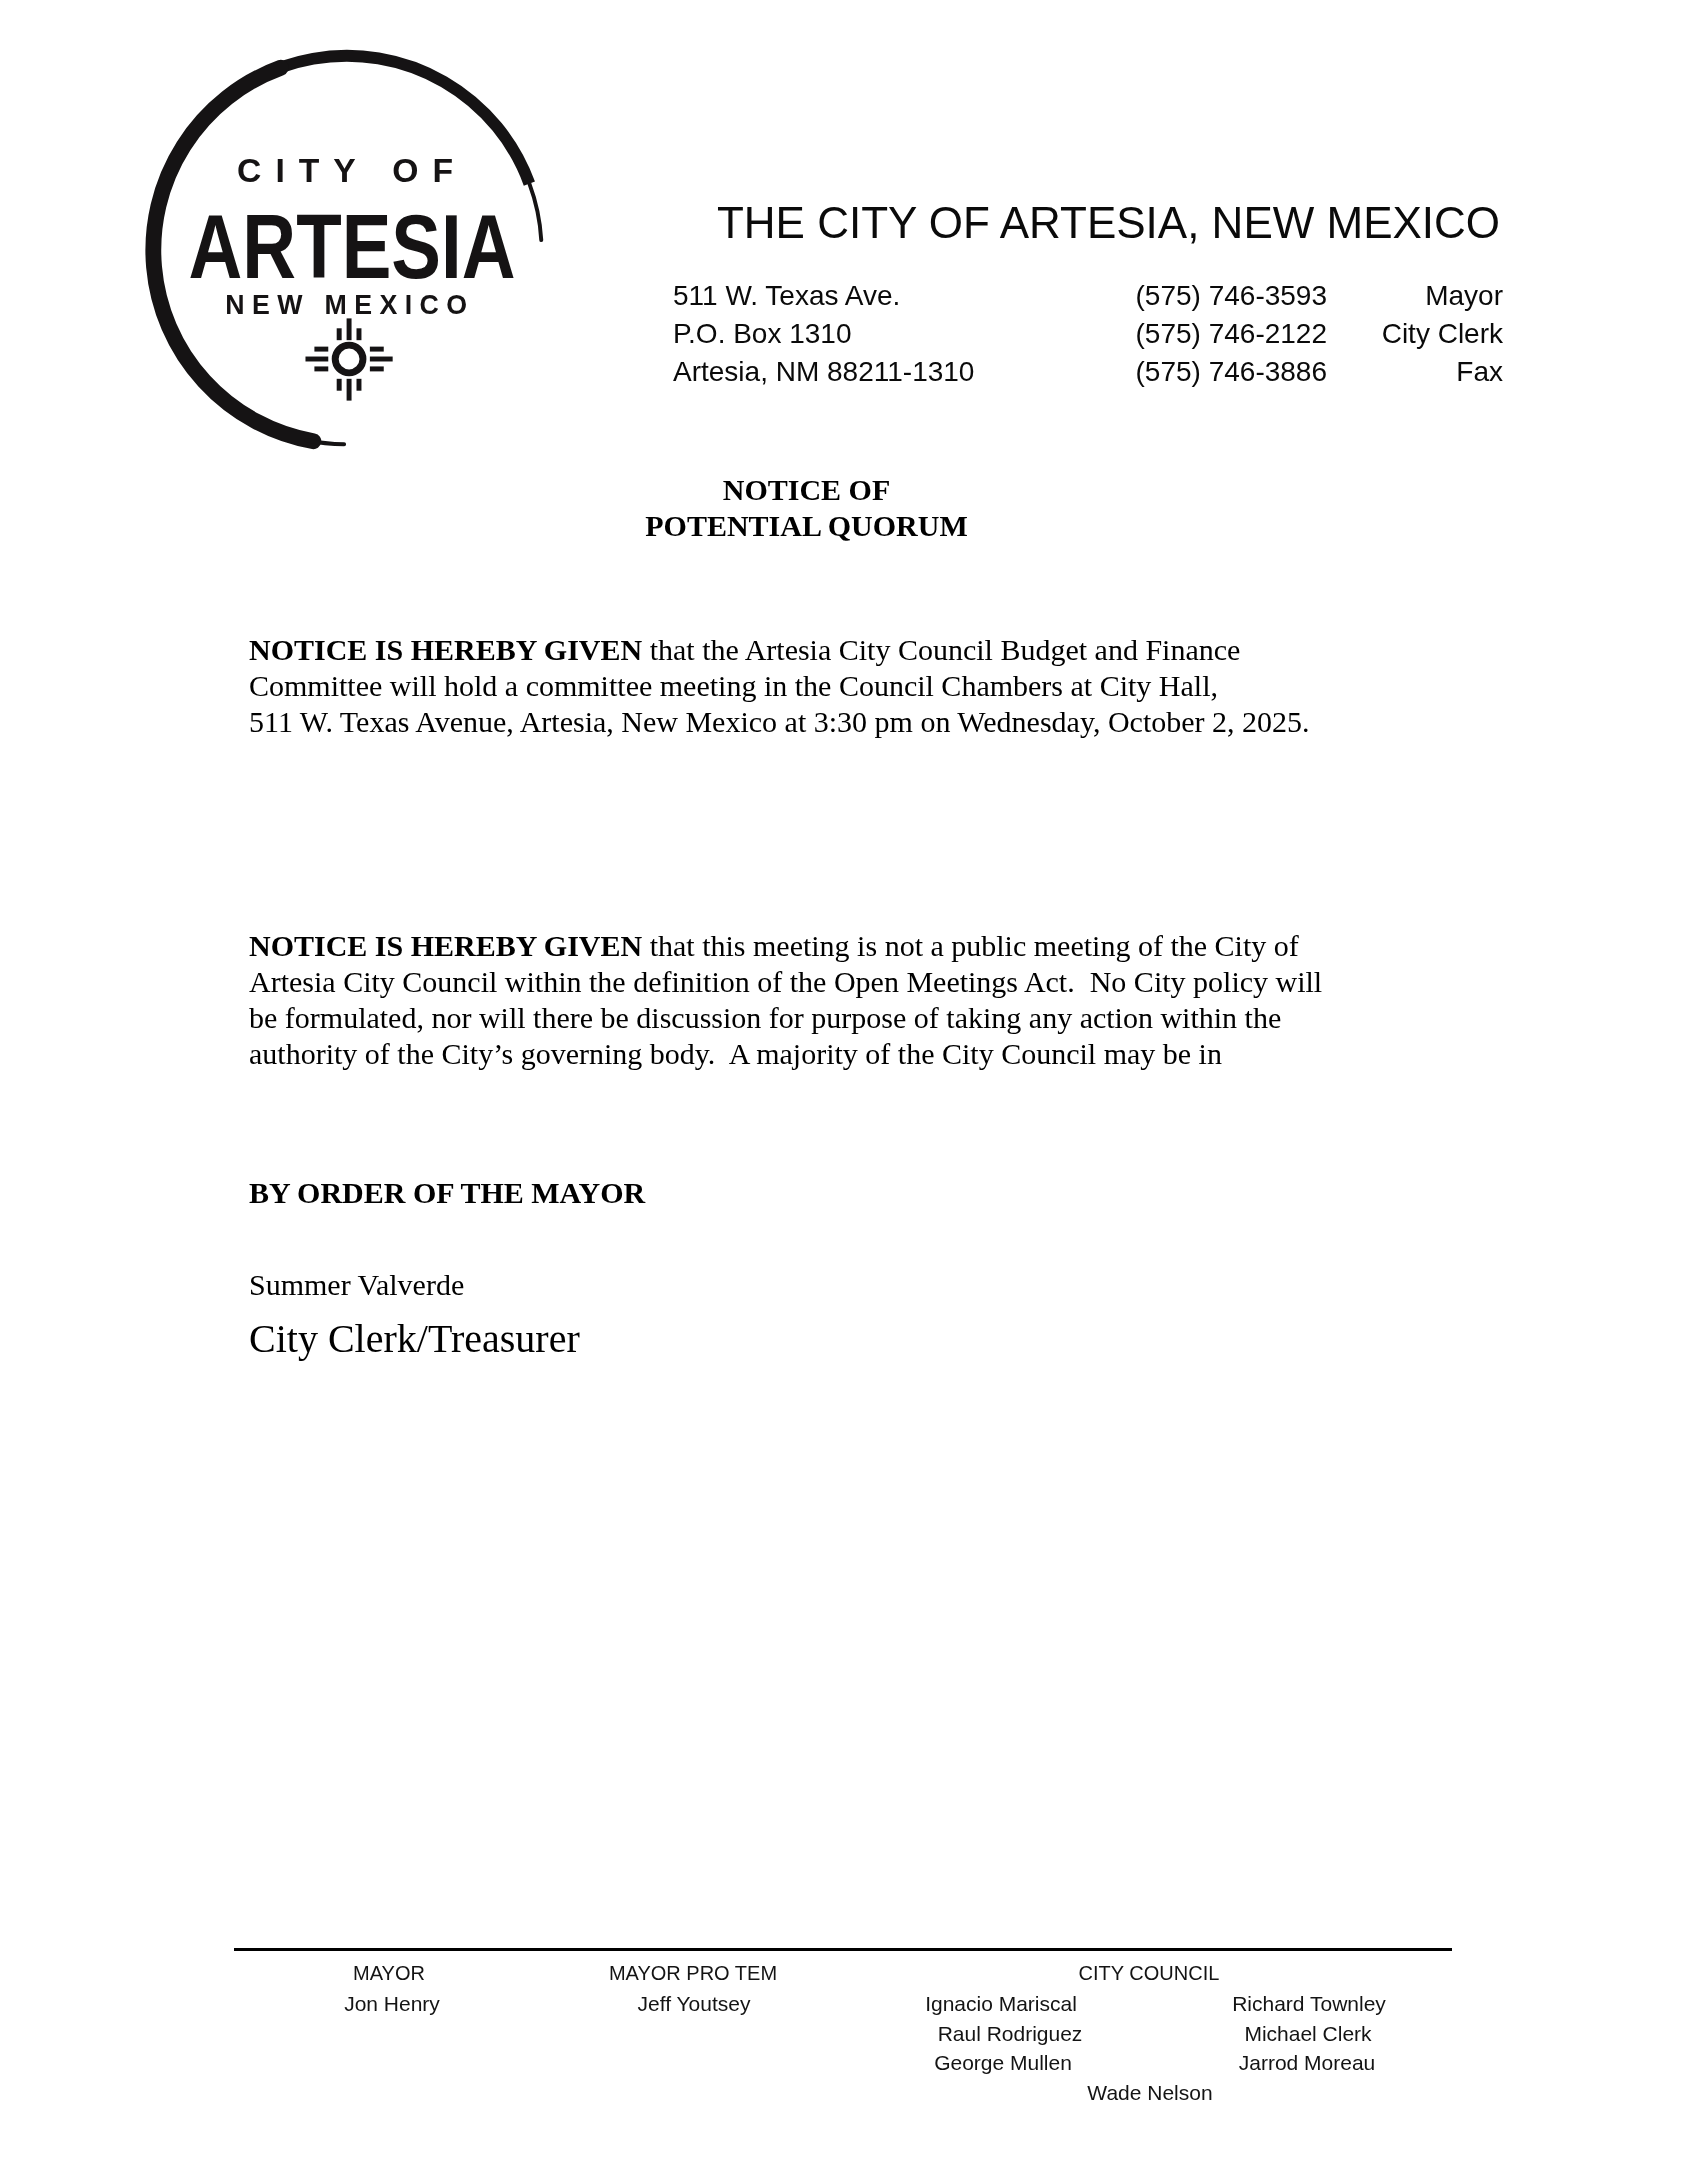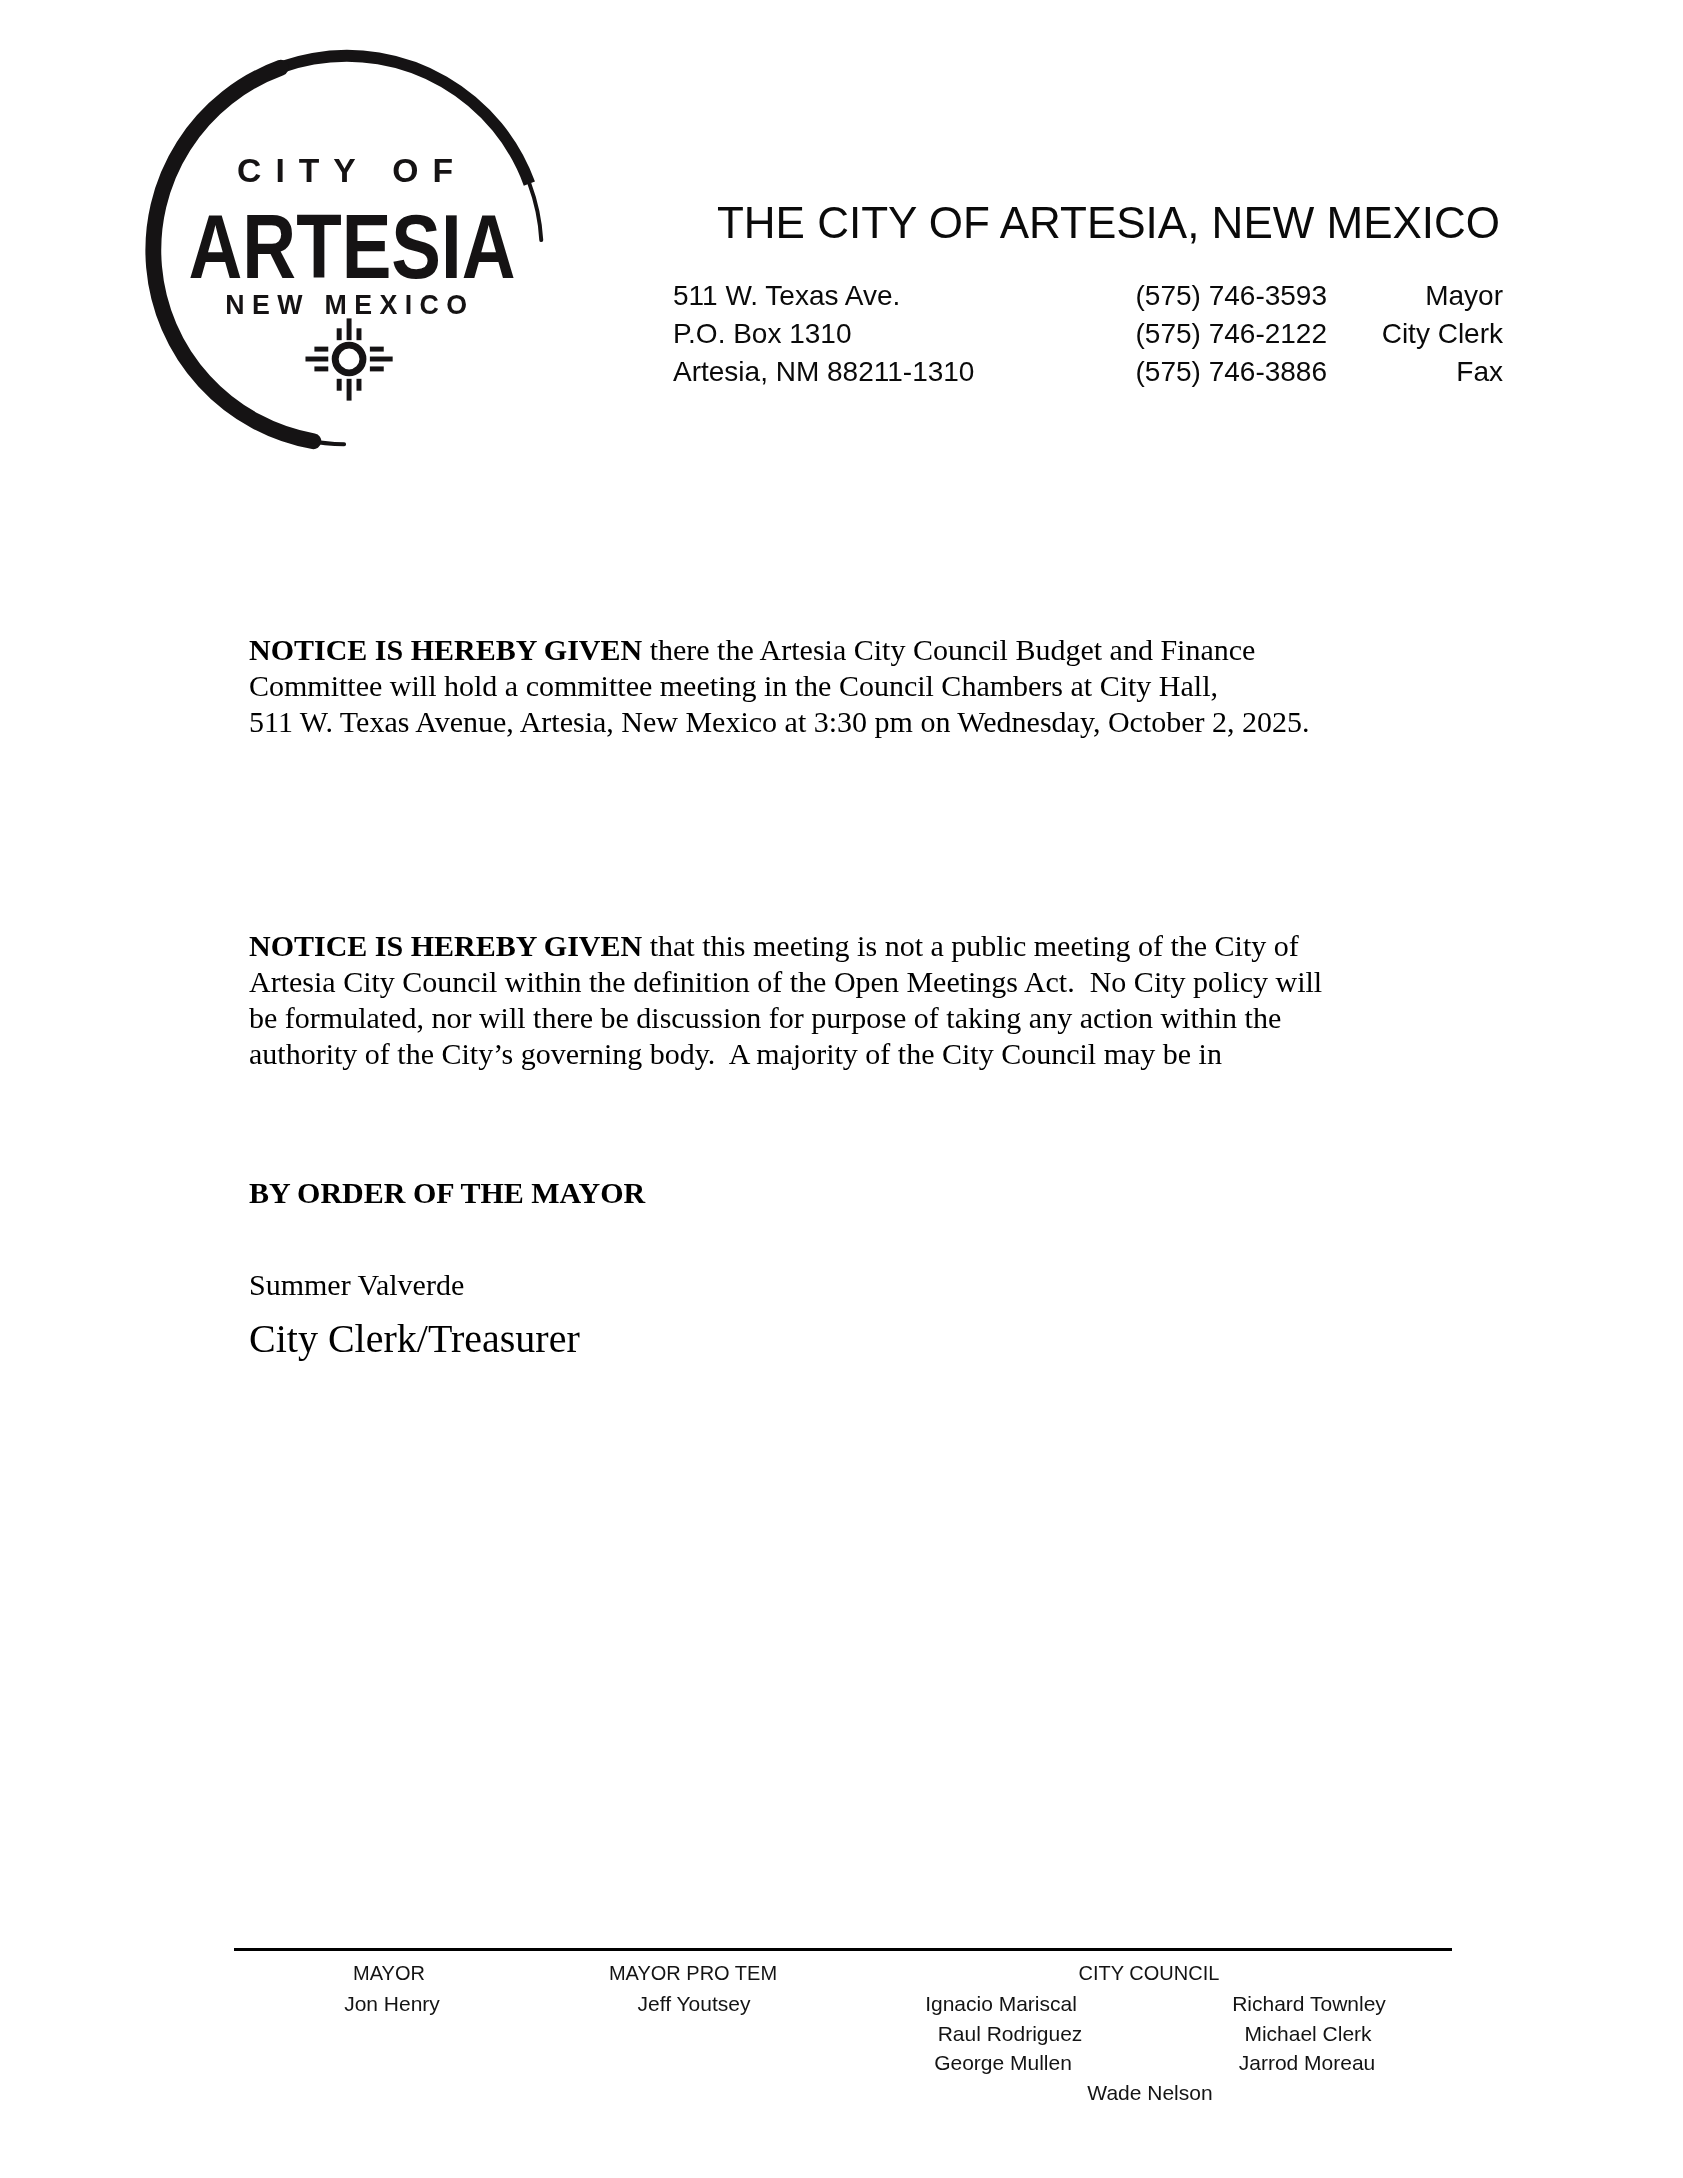--- a/index.html
+++ b/index.html
@@ -86,6 +86,10 @@
     <div>Fax</div>
   </div>
 
+  <div class="abs serif doc-title">
+    <div>NOTICE OF</div>
+    <div>POTENTIAL QUORUM</div>
+  </div>
 
   <div class="abs serif para p1">
     <div class="ln"><span class="lead">NOTICE IS HEREBY GIVEN</span><span> there the Artesia City Council Budget and Finance</span></div>

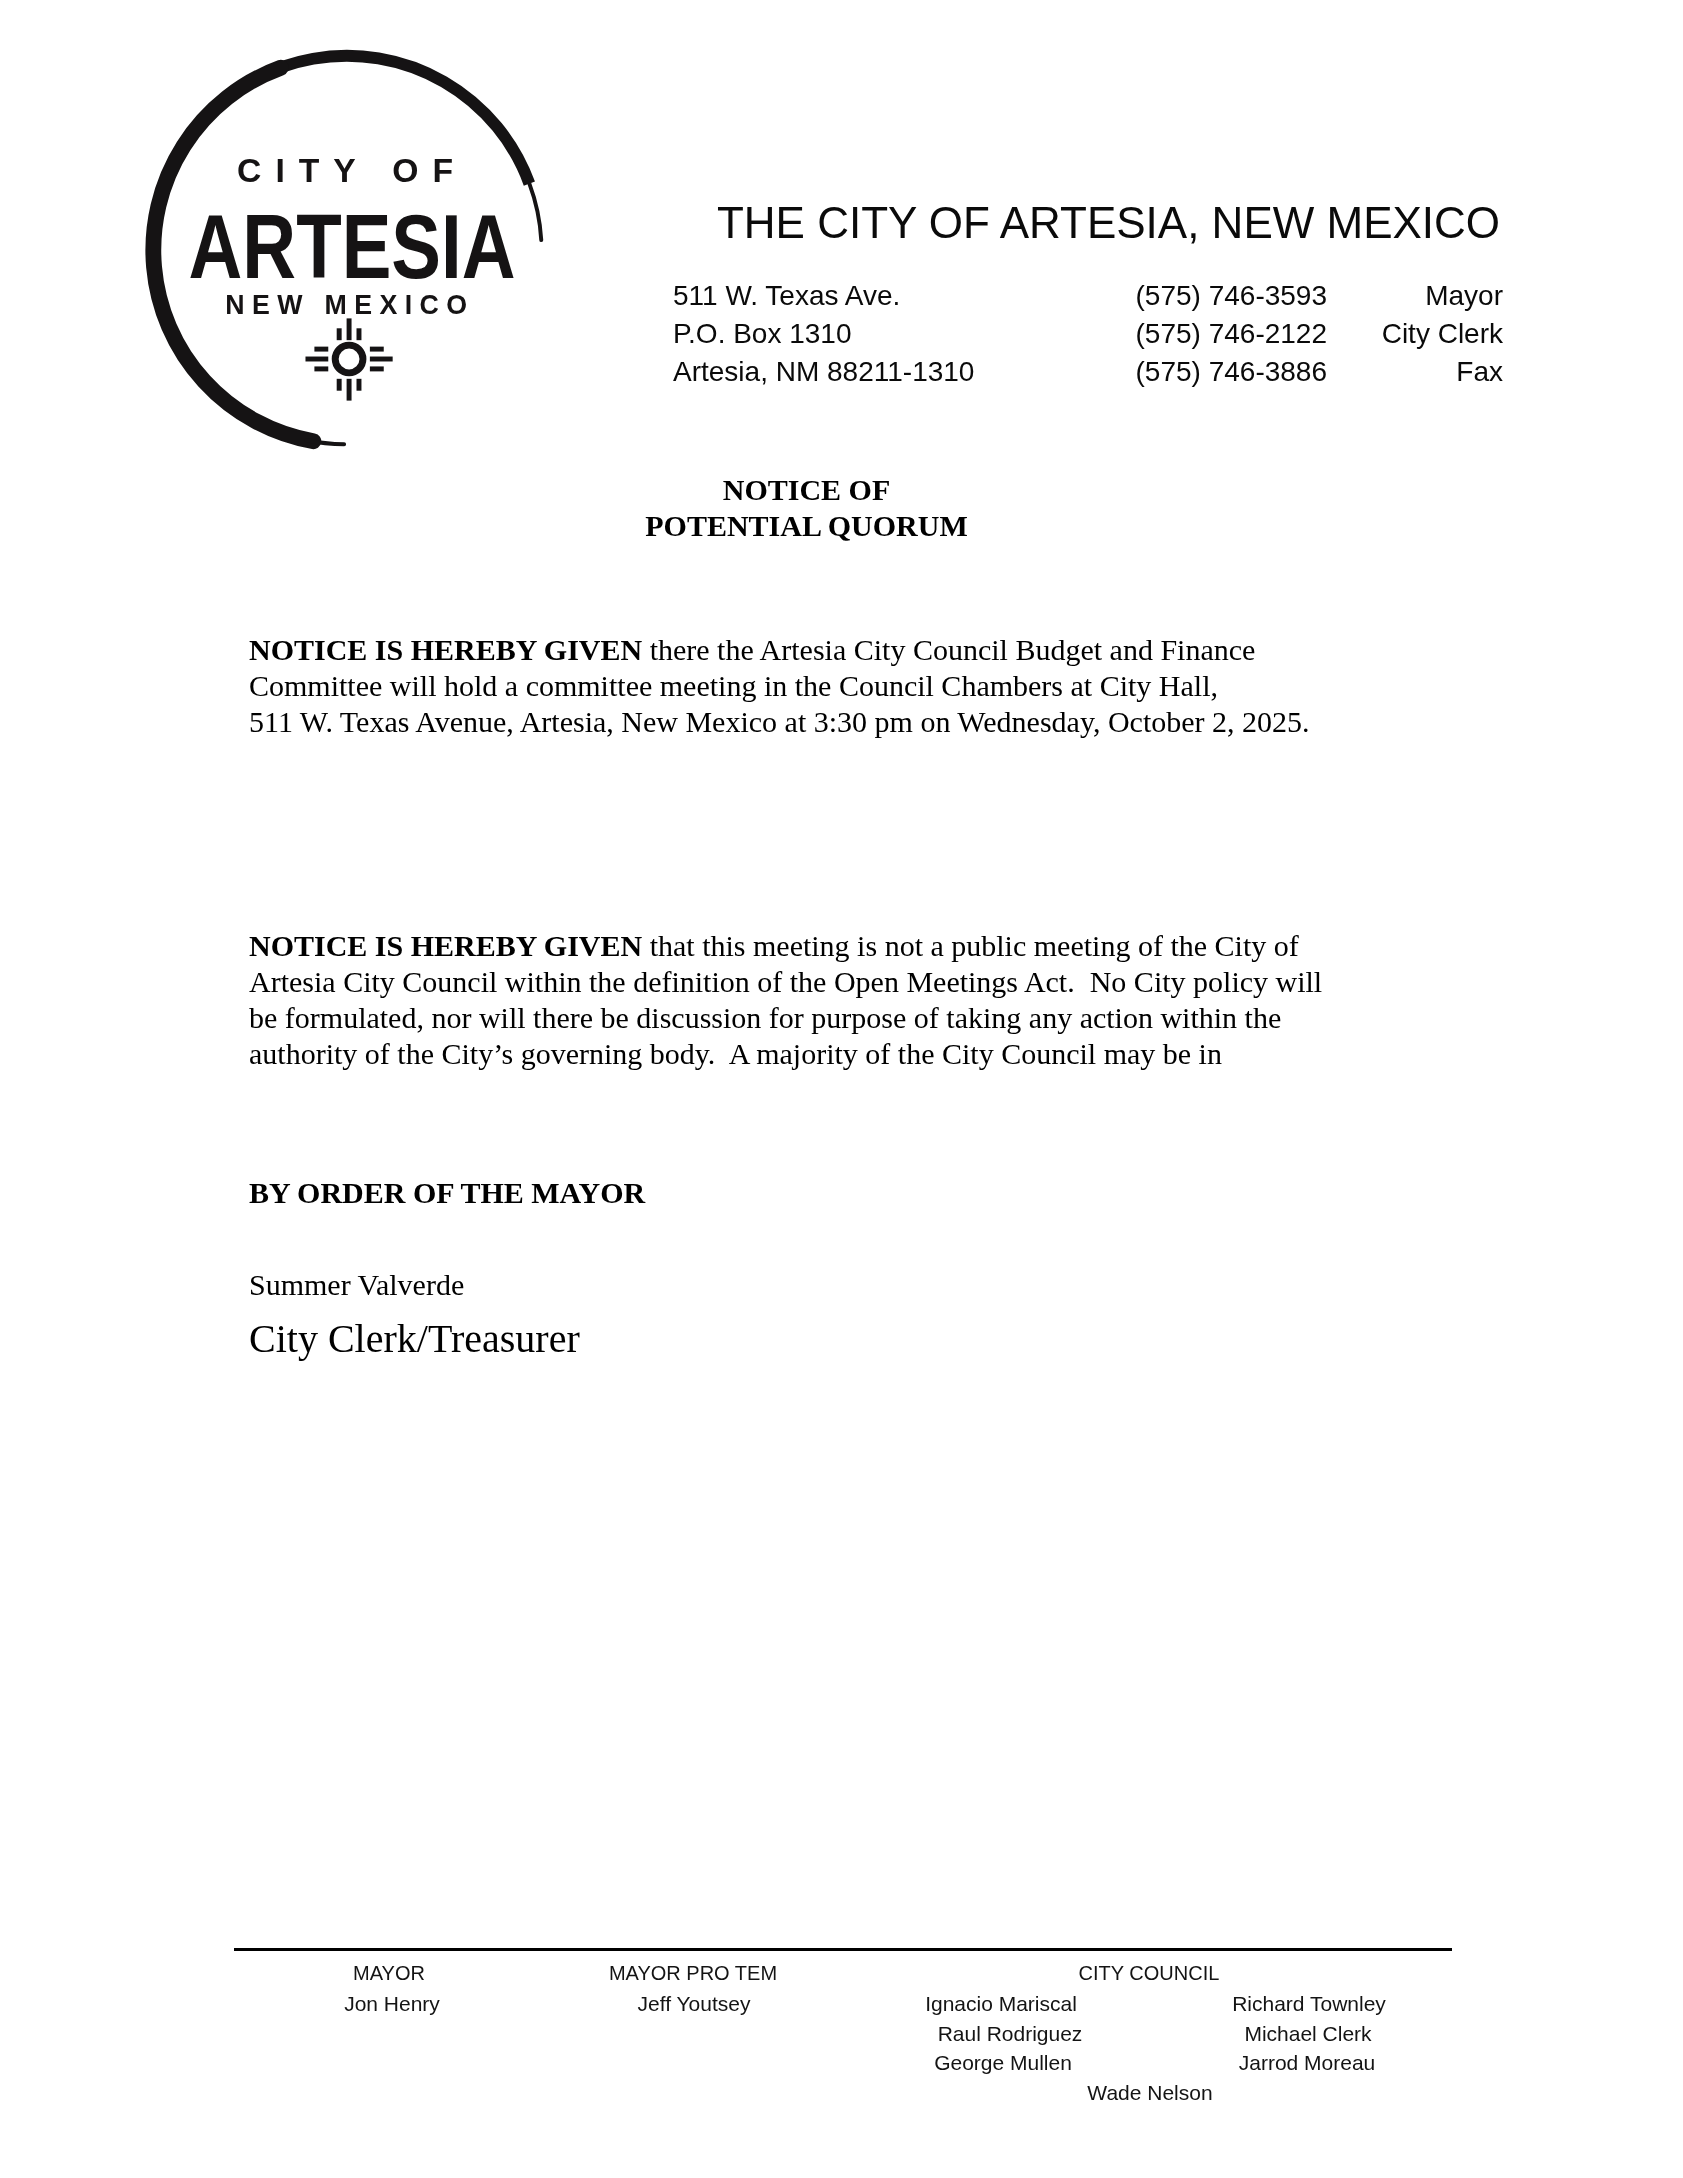--- a/index.html
+++ b/index.html
@@ -92,7 +92,7 @@
   </div>
 
   <div class="abs serif para p1">
-    <div class="ln"><span class="lead">NOTICE IS HEREBY GIVEN</span><span> there the Artesia City Council Budget and Finance</span></div>
+    <div class="ln"><span class="lead">NOTICE IS HEREBY GIVEN</span><span> that the Artesia City Council Budget and Finance</span></div>
     <div class="ln">Committee will hold a committee meeting in the Council Chambers at City Hall,</div>
     <div class="ln">511 W. Texas Avenue, Artesia, New Mexico at 3:30 pm on Wednesday, October 2, 2025.</div>
   </div>

